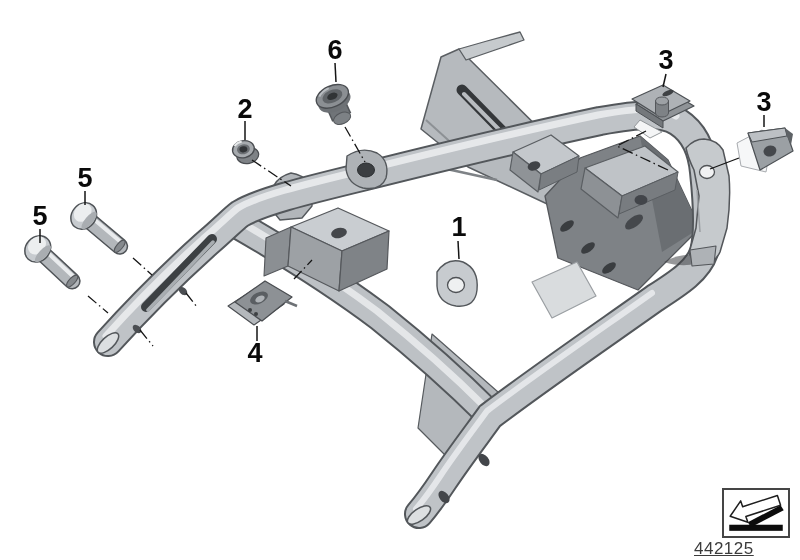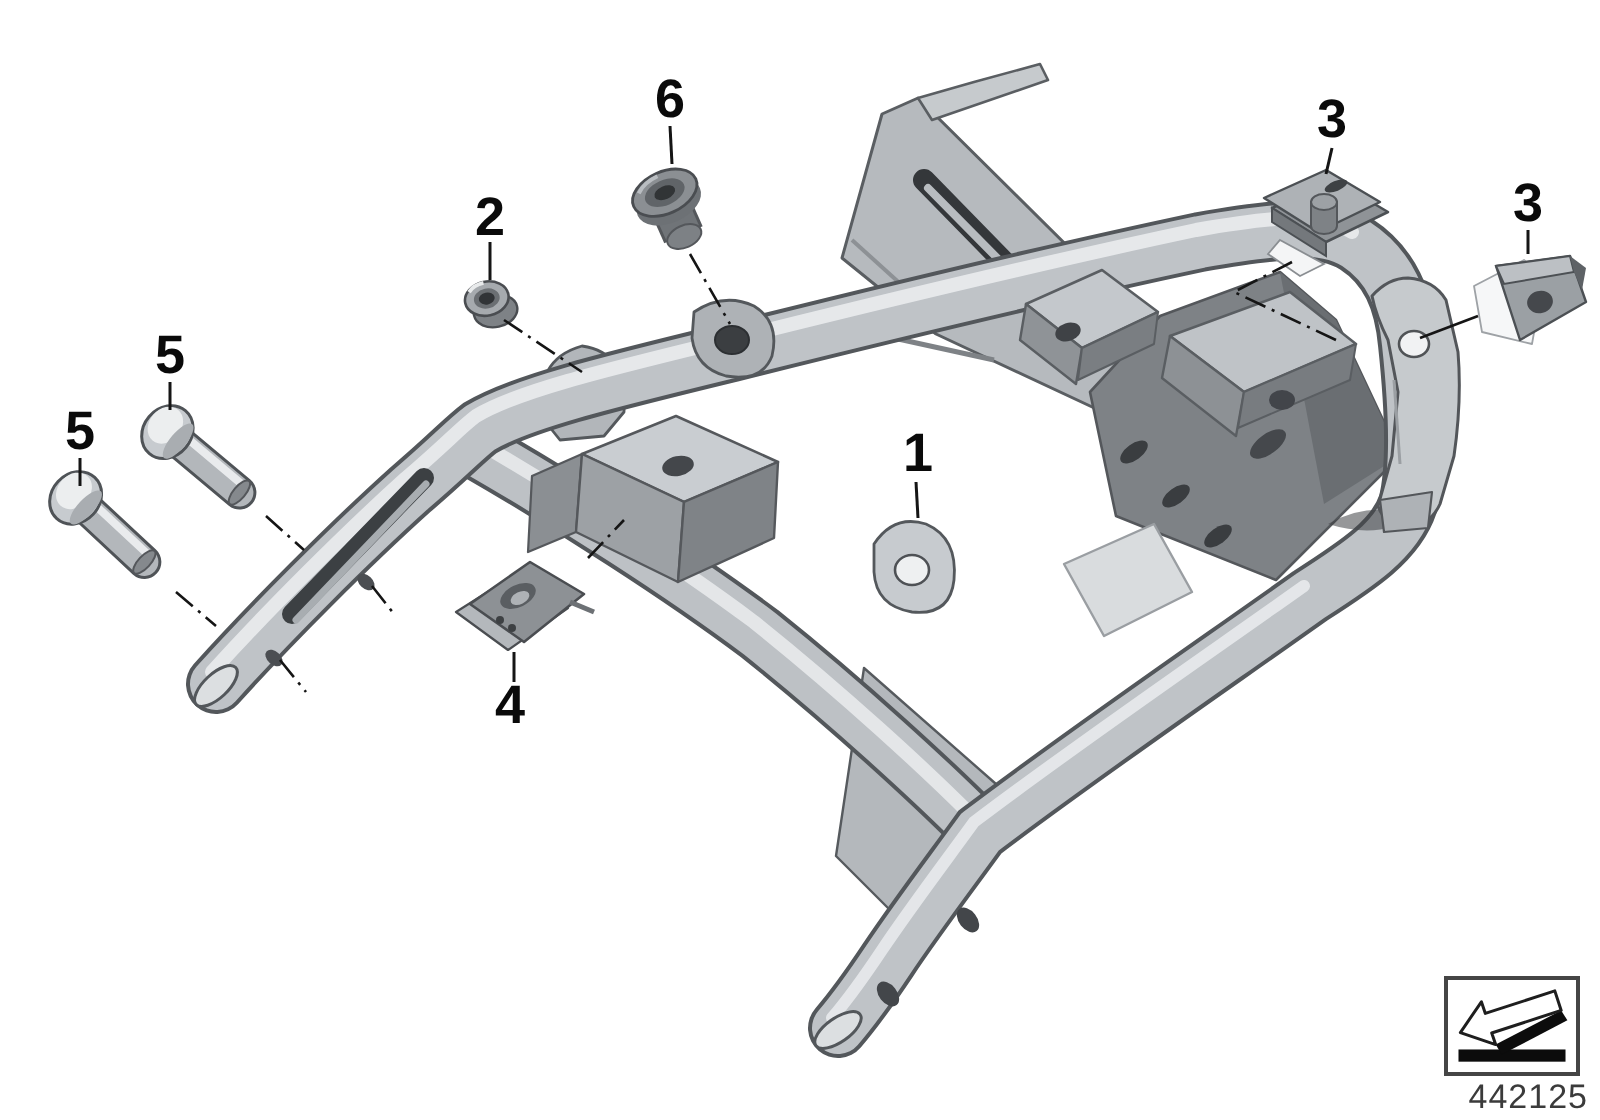--- a/index.html
+++ b/index.html
@@ -20,8 +20,8 @@
   }
   .thumb svg{display:block;width:100%;height:100%;}
   .pn{
-    position:absolute;left:718px;top:539px;width:76px;text-align:right;
-    font:17px "Liberation Sans", sans-serif;color:#3b3b3b;letter-spacing:.5px;
+    position:absolute;left:694px;top:539px;width:76px;text-align:left;
+    font:17px "Liberation Sans", sans-serif;color:#3b3b3b;letter-spacing:.5px;text-decoration:underline;
   }
 </style>
 </head>

